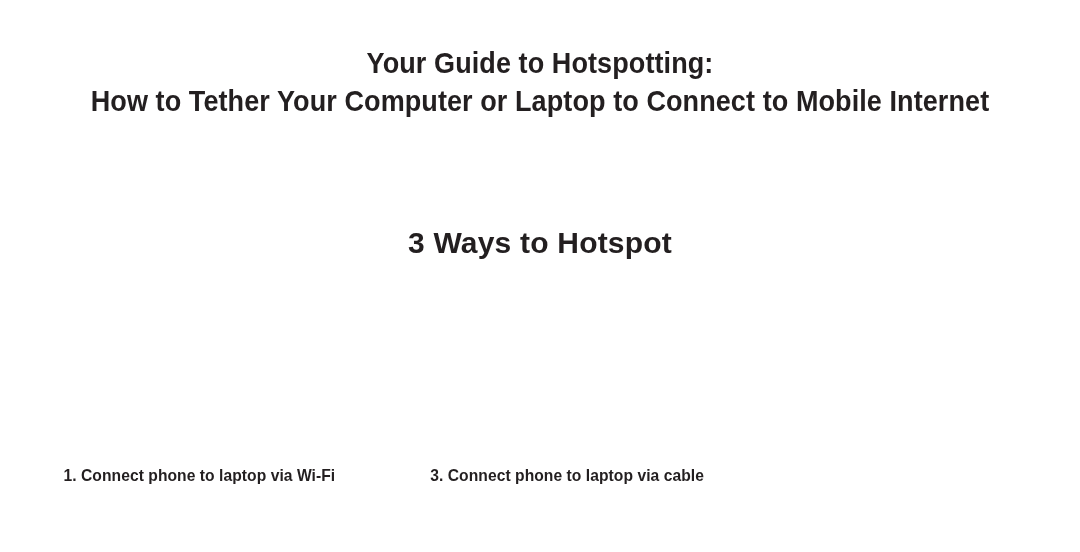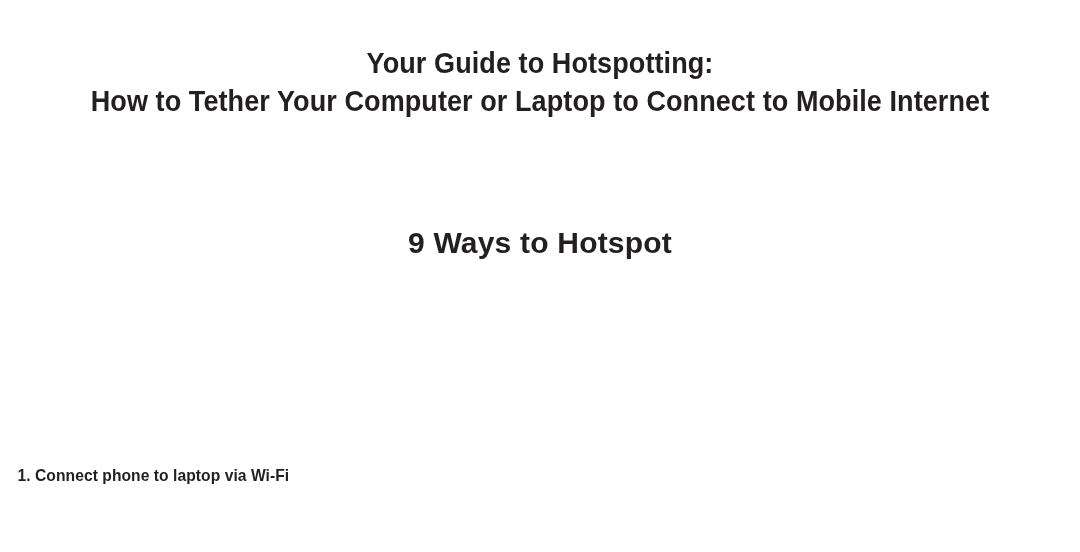--- a/index.html
+++ b/index.html
@@ -133,7 +133,7 @@
     <span class="title-line title-line-2">How to Tether Your Computer or Laptop to Connect to Mobile Internet</span>
   </div>
 
-  <div class="section-heading">9 Ways to Hotspot</div>
+  <div class="section-heading">3 Ways to Hotspot</div>
 
   <div class="steps">
 

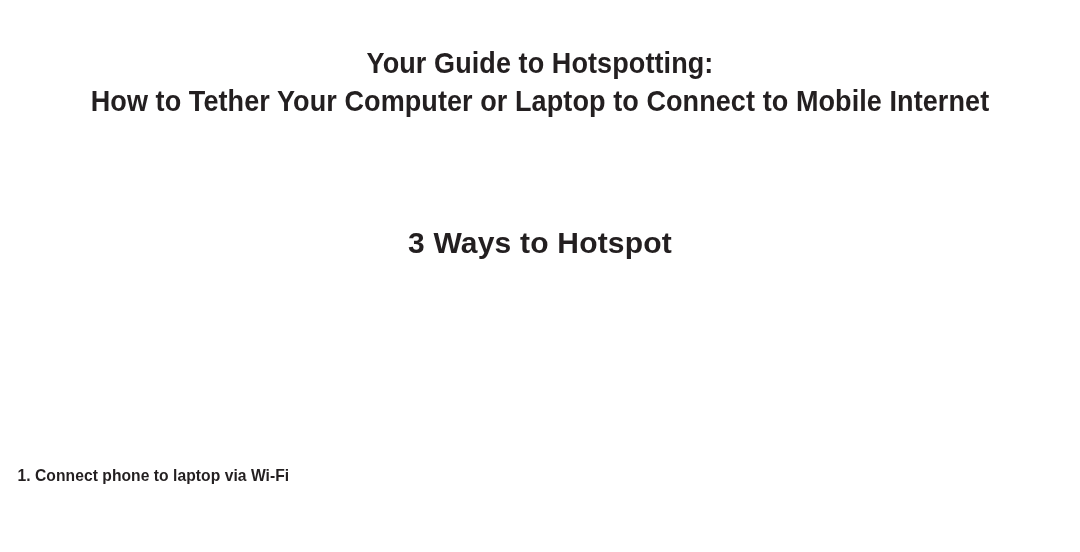--- a/index.html
+++ b/index.html
@@ -90,6 +90,7 @@
     flex-direction: column;
     justify-content: flex-end;
     box-sizing: border-box;
+    align-items: flex-end;
   }
   .step-media {
     flex: 1 1 auto;

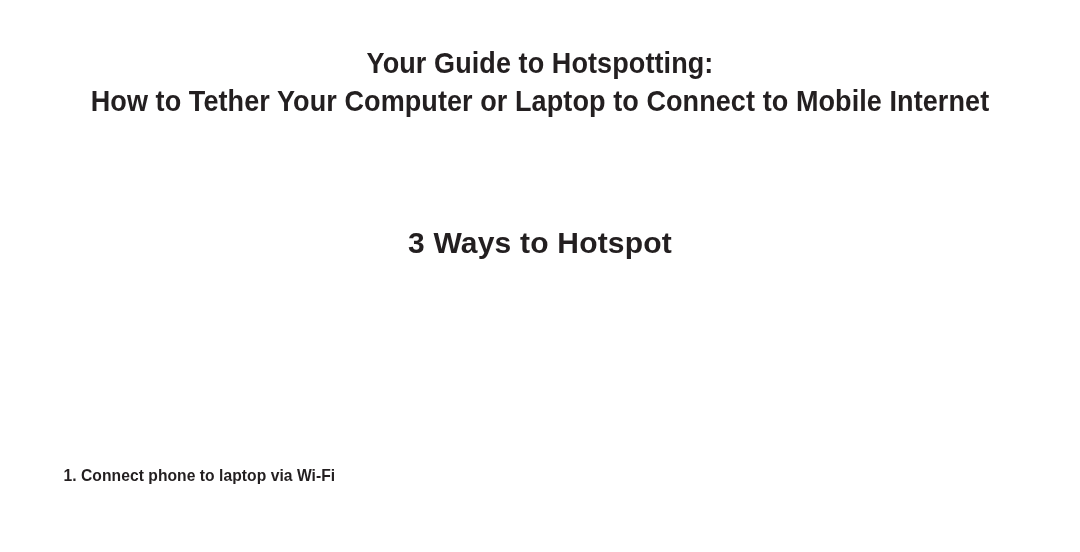--- a/index.html
+++ b/index.html
@@ -144,6 +144,10 @@
     </div>
 
 
+    <div class="step step-3">
+      <div class="step-media"></div>
+      <div class="step-caption">3. Connect phone to laptop via cable</div>
+    </div>
 
   </div>
 

